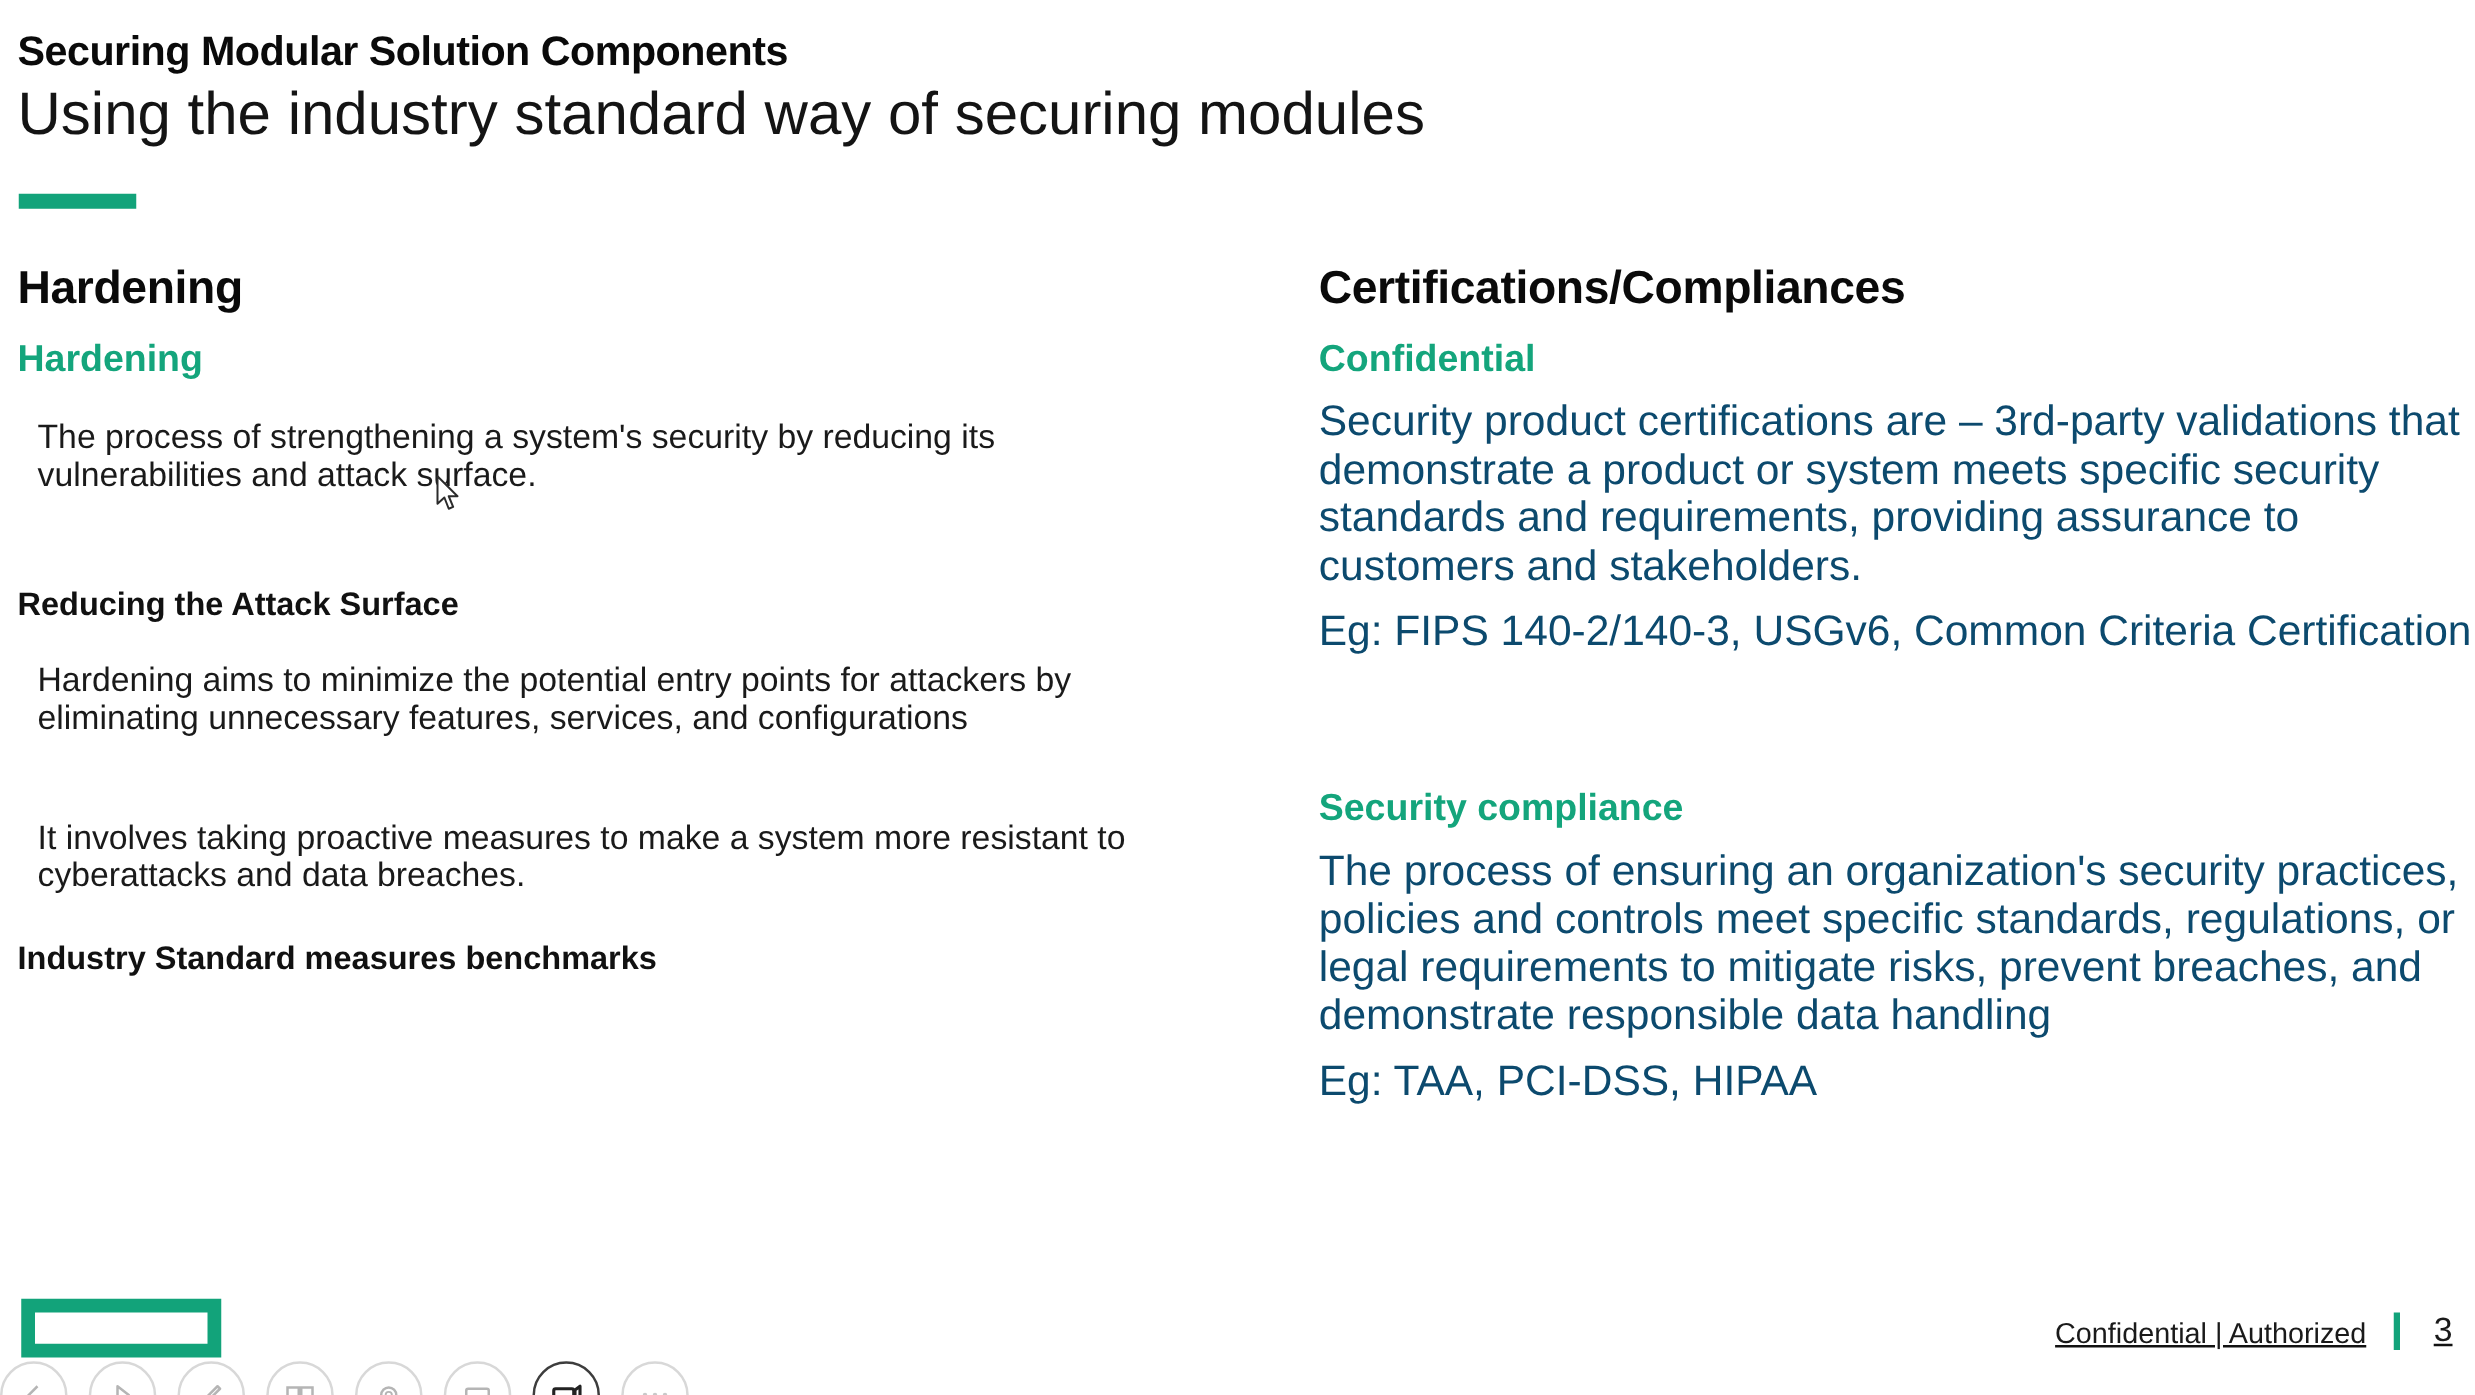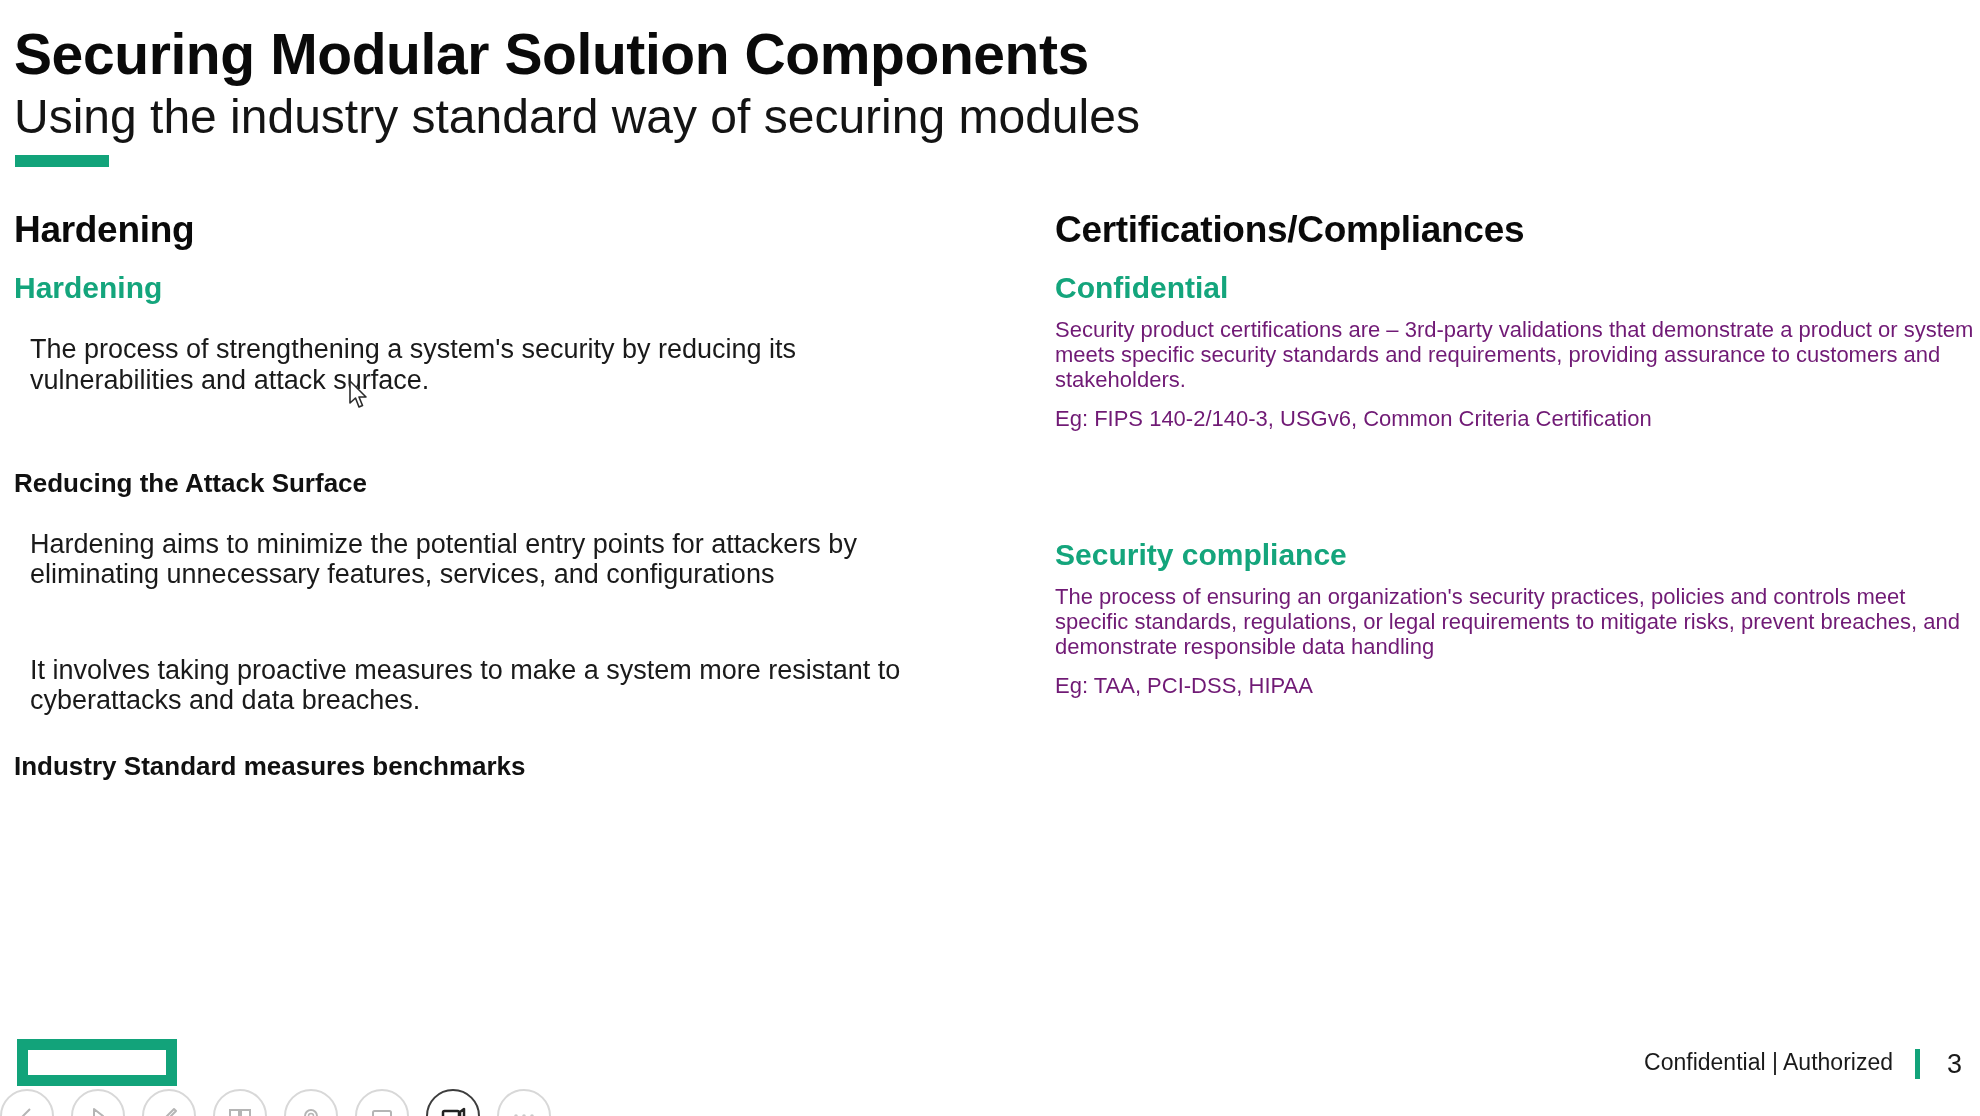--- a/index.html
+++ b/index.html
@@ -31,7 +31,7 @@
     width: 1900px;
   }
   .slide-title {
-    font-size: 57px;
+    font-size: 33px;
     font-weight: 700;
     letter-spacing: -0.4px;
     line-height: 1.06;

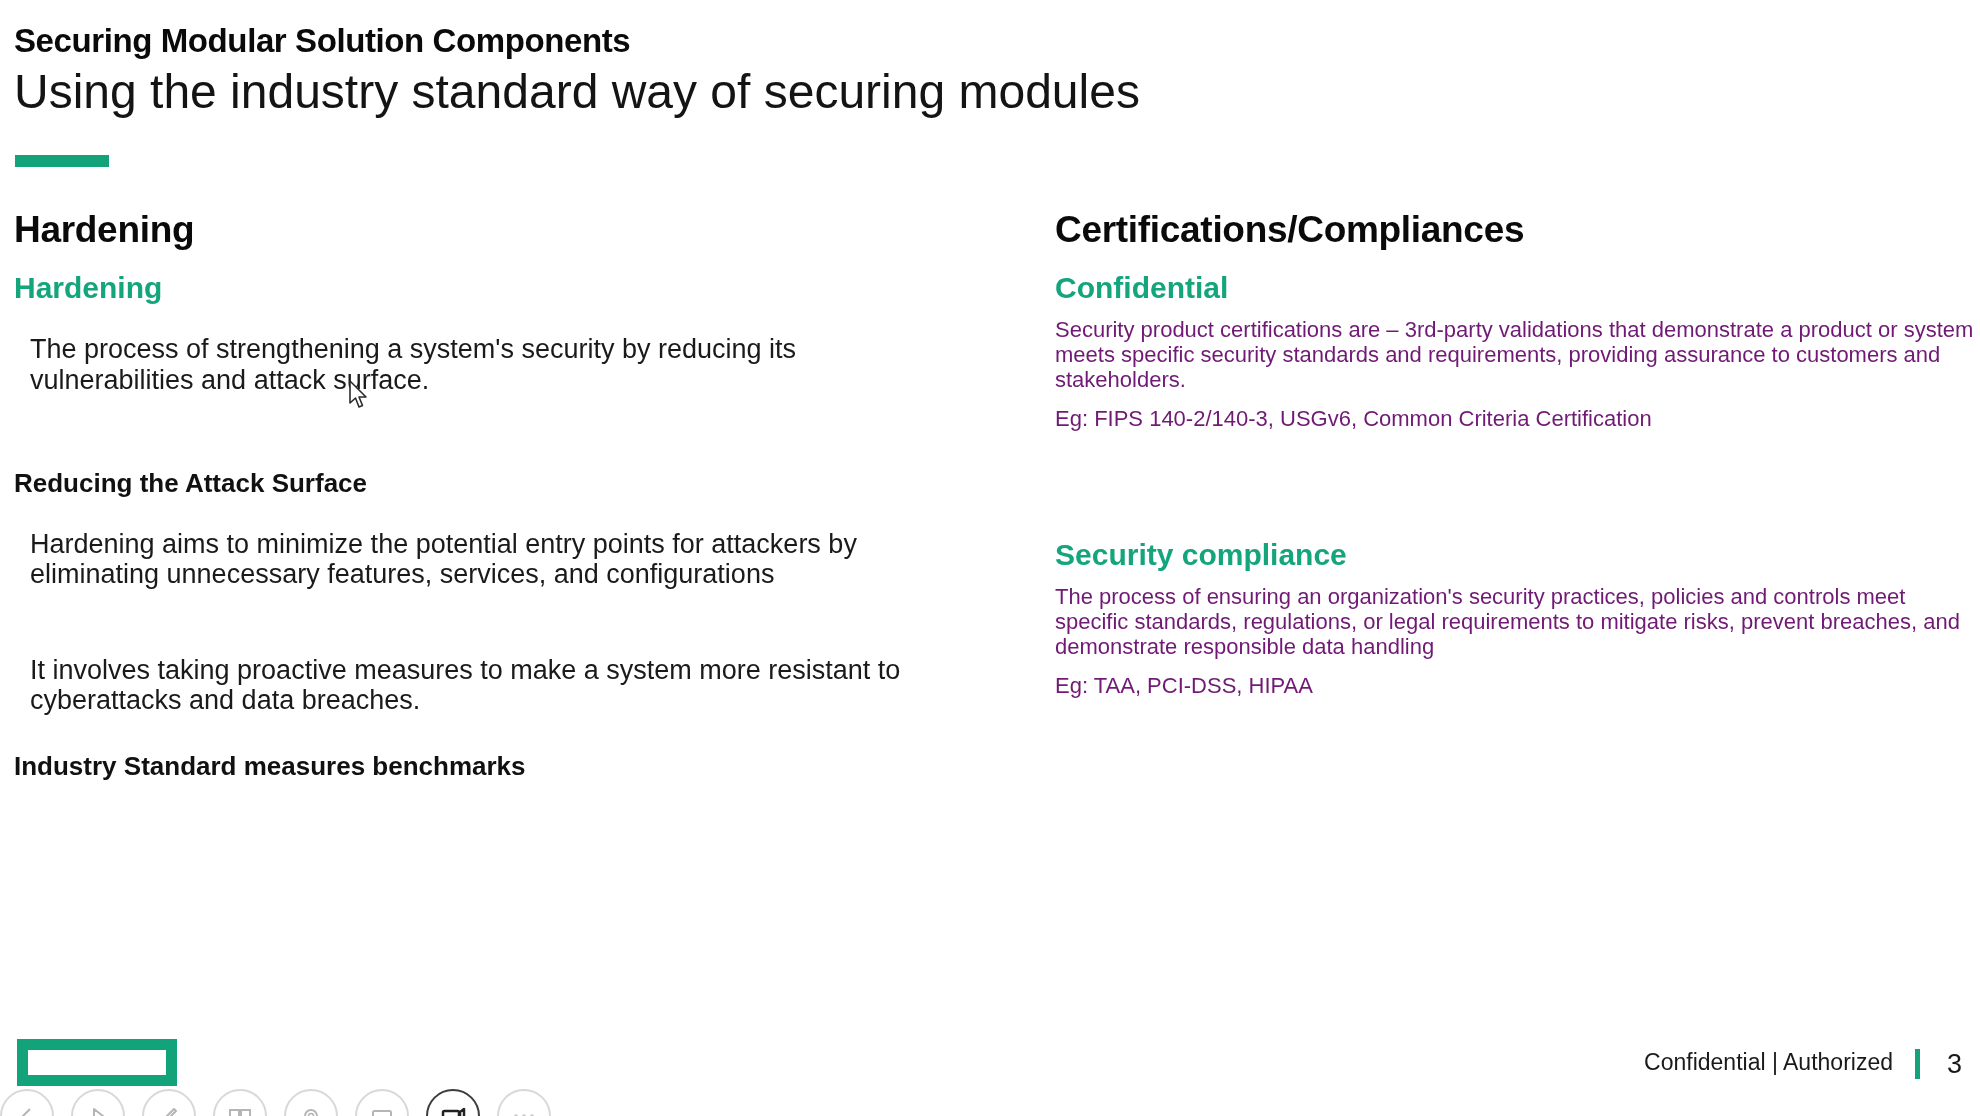--- a/index.html
+++ b/index.html
@@ -100,9 +100,9 @@
   }
 
   .body-text-r {
-    font-size: 22px;
+    font-size: 34px;
     font-weight: 400;
-    color: #701a75;
+    color: #0c4a6e;
     line-height: 1.13;
     margin: 0;
   }

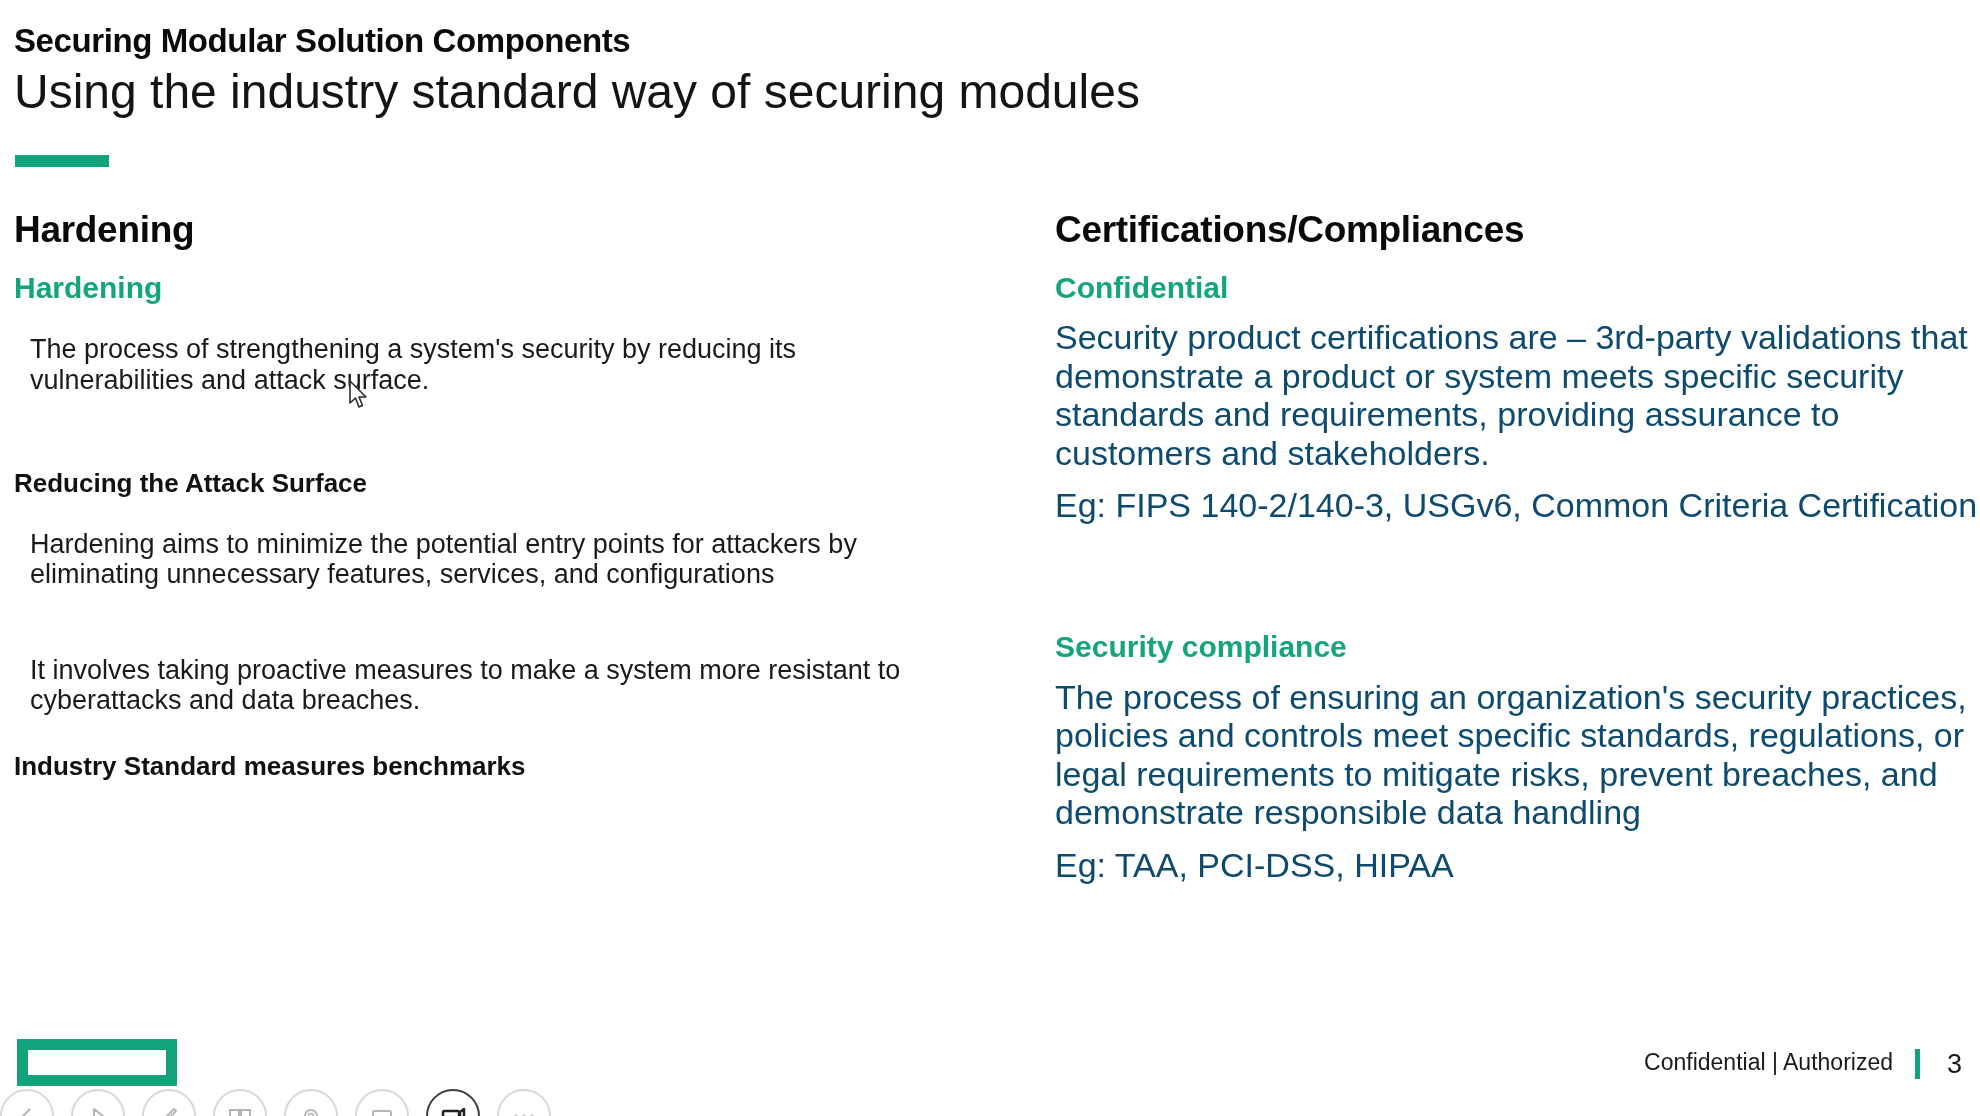--- a/index.html
+++ b/index.html
@@ -153,8 +153,9 @@
     right: 18px;
     bottom: 36px;
     display: flex;
-    align-items: flex-start;
+    align-items: flex-end;
     gap: 22px;
+    text-decoration: underline;
   }
   .footer-conf {
     font-size: 23px;

